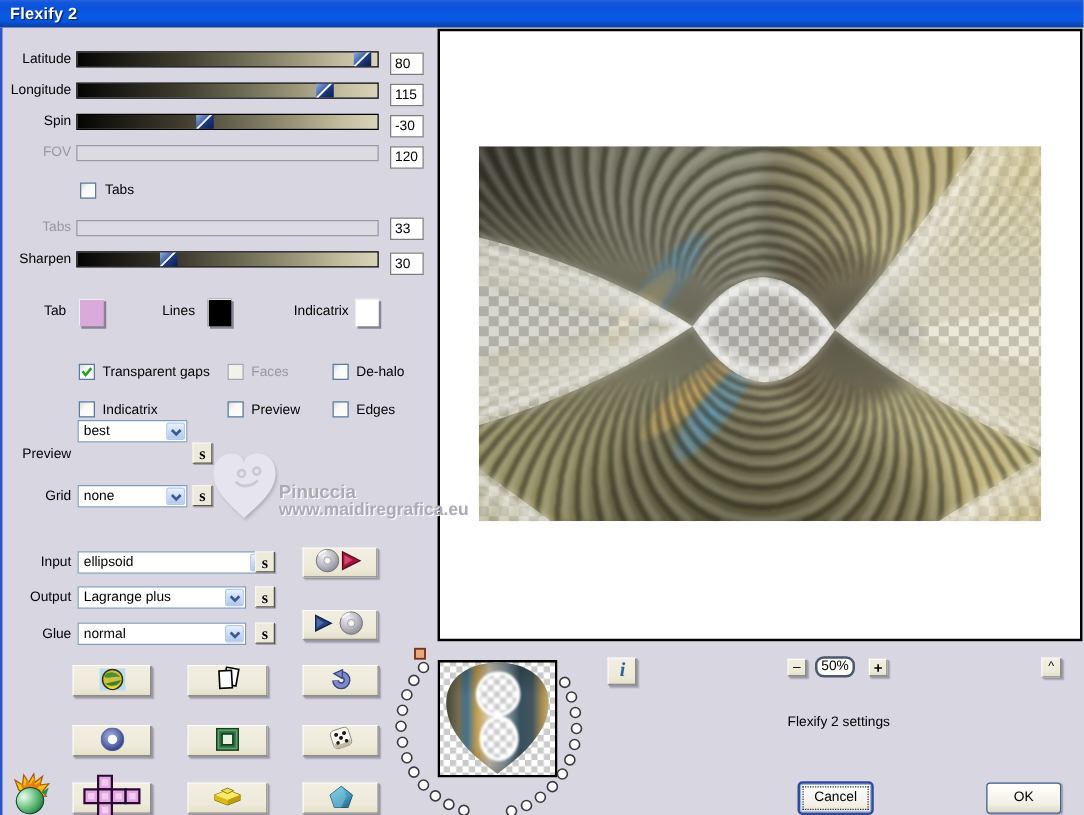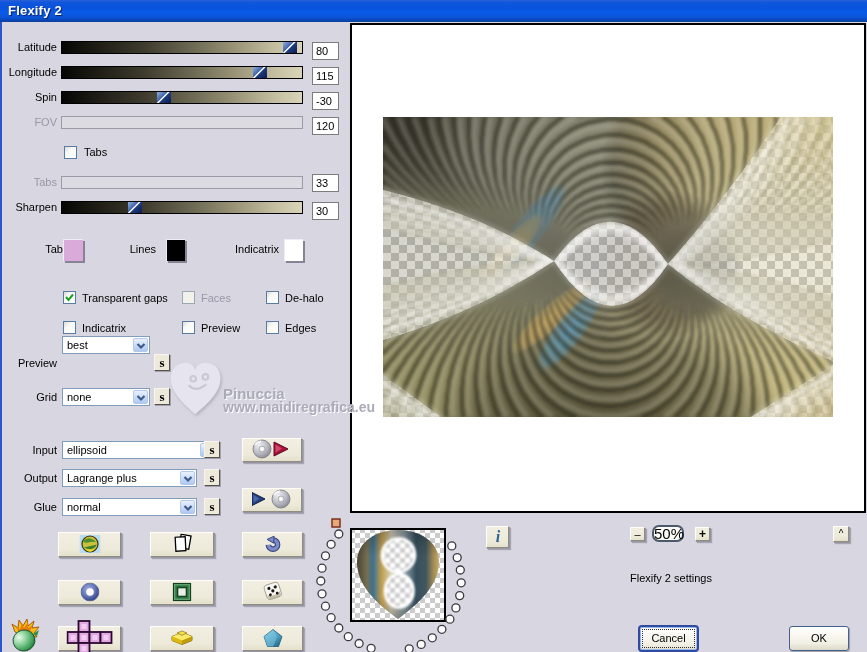--- a/index.html
+++ b/index.html
@@ -219,7 +219,7 @@
 <div class="vbox" style="left:312px;top:202px">30</div>
 <div class="cb" style="left:64px;top:146px"></div>
 <div class="lab" style="left:84px;top:146px">Tabs</div>
-<div class="rlab" style="left:10px;top:243px;width:53px">Tab</div>
+<div class="rlab" style="left:0;top:243px;width:53px">Tab</div>
 <div class="sw" style="left:63px;top:239px;background:#D9AADA"></div>
 <div class="rlab" style="left:106px;top:243px;width:50px">Lines</div>
 <div class="sw" style="left:166px;top:239px;width:19px;background:#000"></div>

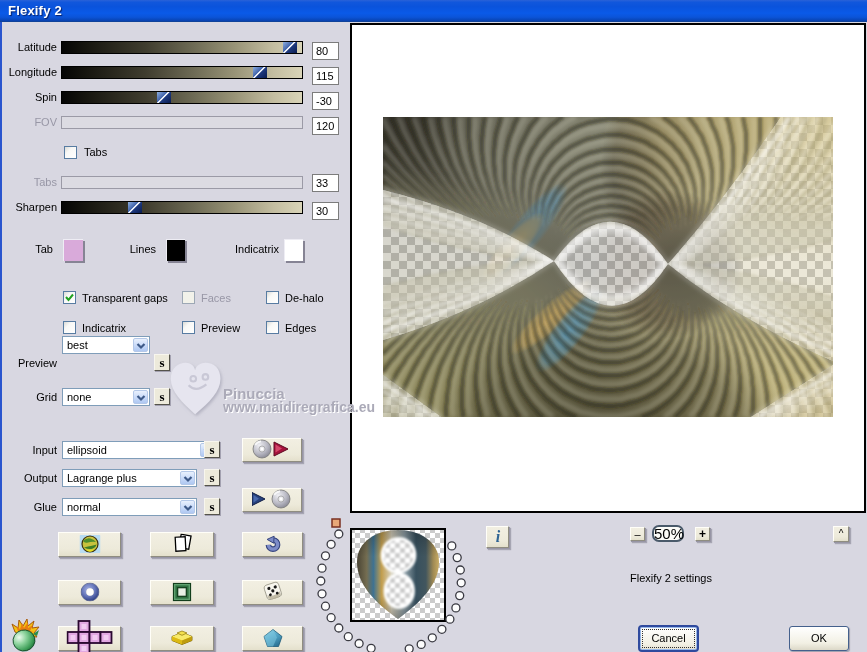--- a/index.html
+++ b/index.html
@@ -498,7 +498,7 @@
     <rect x="21" y="27" width="8" height="8" fill="#E8A878" stroke="#7A3020" stroke-width="1.5"></rect>
   </svg>
 <div class="btn" style="left:630px;top:527px;width:15px;height:14px;text-align:center;line-height:12px;font-size:11px">–</div>
-<div class="abs" style="left:652px;top:525px;width:32px;height:17px;background:#FCFCF8;border:2px solid #4A5A6A;border-radius:7px;text-align:center;line-height:13px;font-size:15px">50%</div>
+<div class="abs" style="left:652px;top:525px;width:32px;height:17px;background:#FCFCF8;border:2px solid #4A5A6A;border-radius:7px;text-align:center;line-height:13px;font-size:11px">50%</div>
 <div class="btn" style="left:695px;top:527px;width:15px;height:14px;text-align:center;line-height:13px;font-size:12px;font-weight:bold">+</div>
 <div class="btn" style="left:833px;top:526px;width:16px;height:16px;text-align:center;line-height:14px;font-size:10px">^</div>
 <div class="abs" style="left:600px;top:572px;width:142px;text-align:center">Flexify 2 settings</div>

